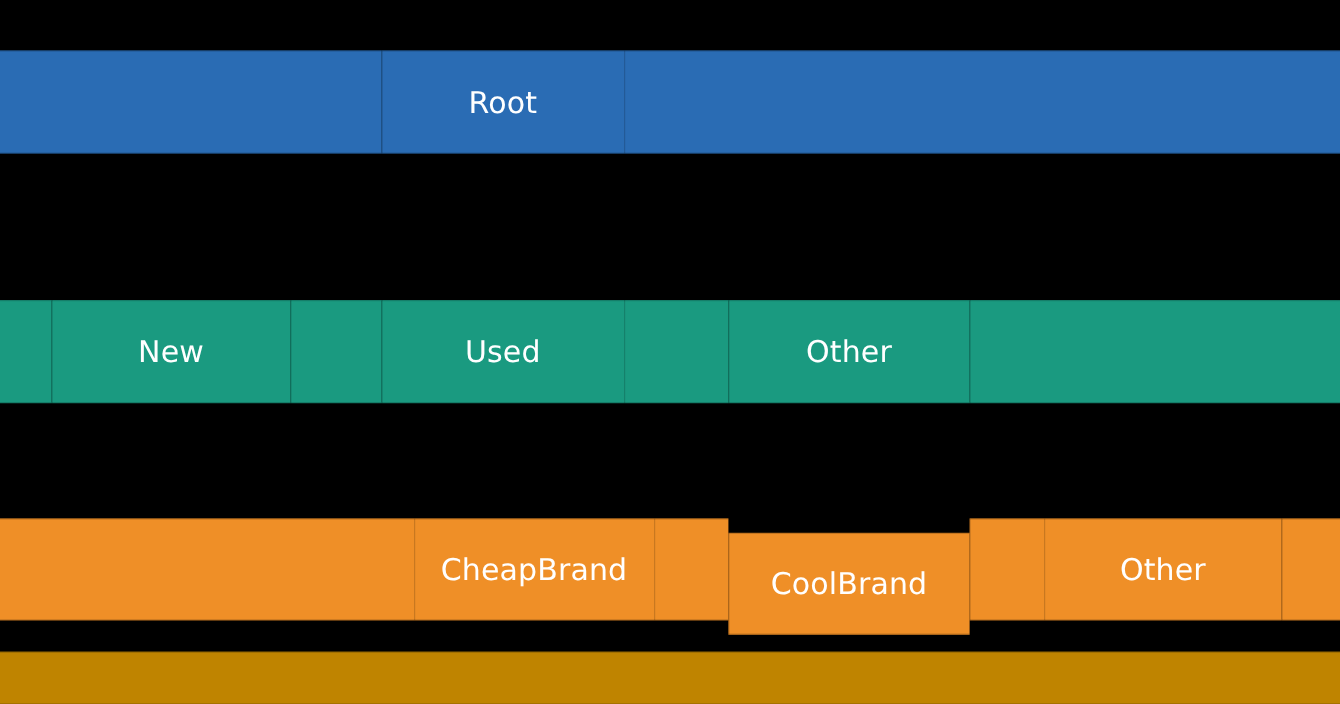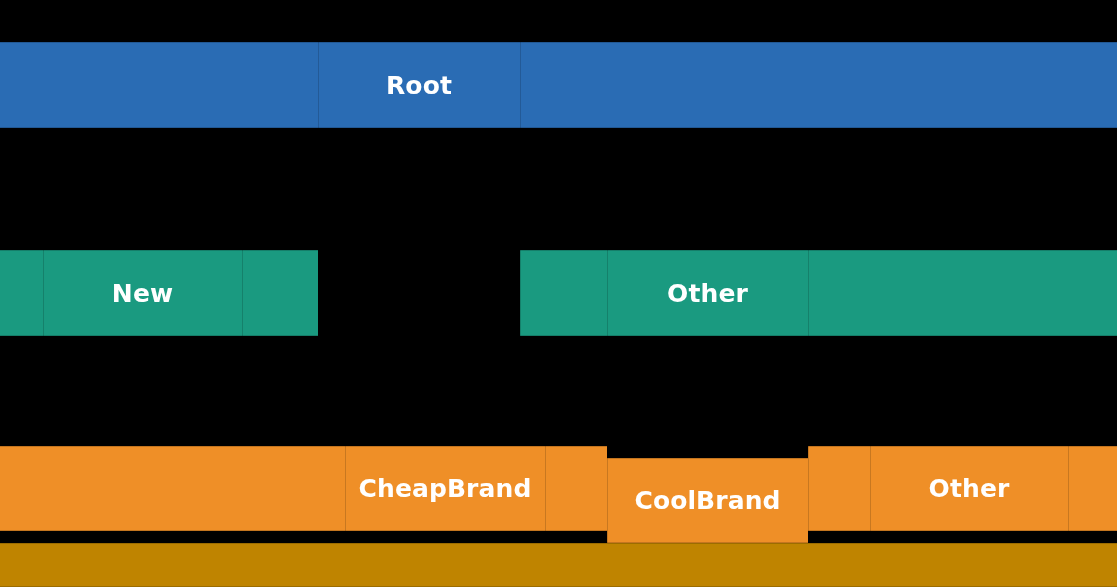--- a/index.html
+++ b/index.html
@@ -36,7 +36,7 @@
     overflow: hidden;
     color: #ffffff;
     font-size: 25px;
-    font-weight: 700;
+    font-weight: 400;
     letter-spacing: 0.1px;
     line-height: 1;
     white-space: nowrap;

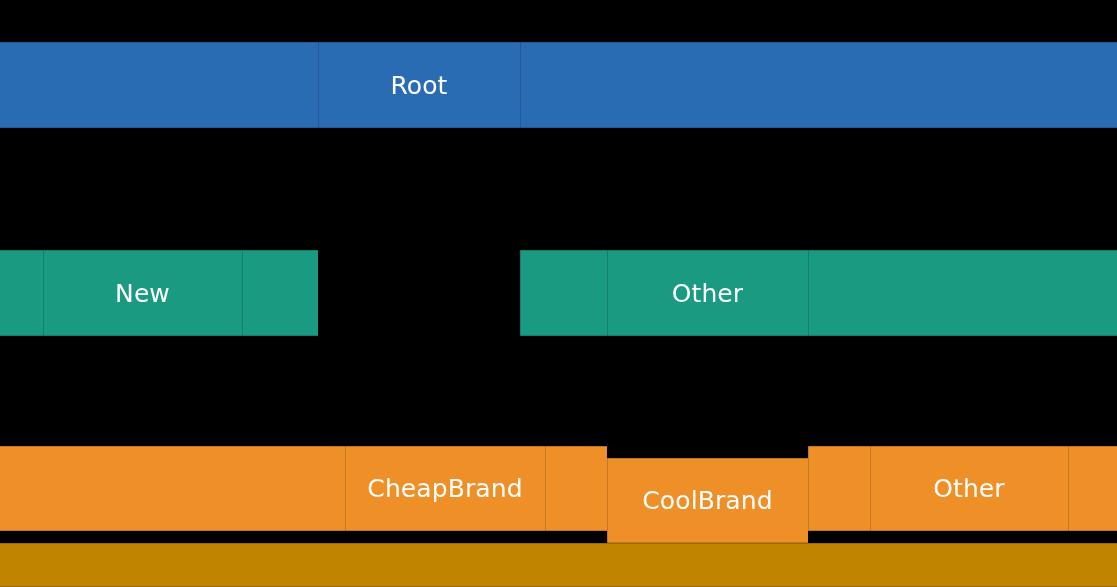--- a/index.html
+++ b/index.html
@@ -95,6 +95,9 @@
       <div class="node sep-left sep-top sep-bottom-edge" style="left: 242px; width: 76px; background: rgb(26, 154, 128); color: rgb(255, 255, 255);">
         <span class="node-label"></span>
       </div>
+      <div class="node sep-left sep-top sep-bottom-edge" style="left: 318px; width: 202px; background: rgb(26, 154, 128); color: rgb(255, 255, 255);">
+        <span class="node-label">Used</span>
+      </div>
       <div class="node sep-left sep-top sep-bottom-edge" style="left: 520px; width: 87px; background: rgb(26, 154, 128); color: rgb(255, 255, 255);">
         <span class="node-label"></span>
       </div>

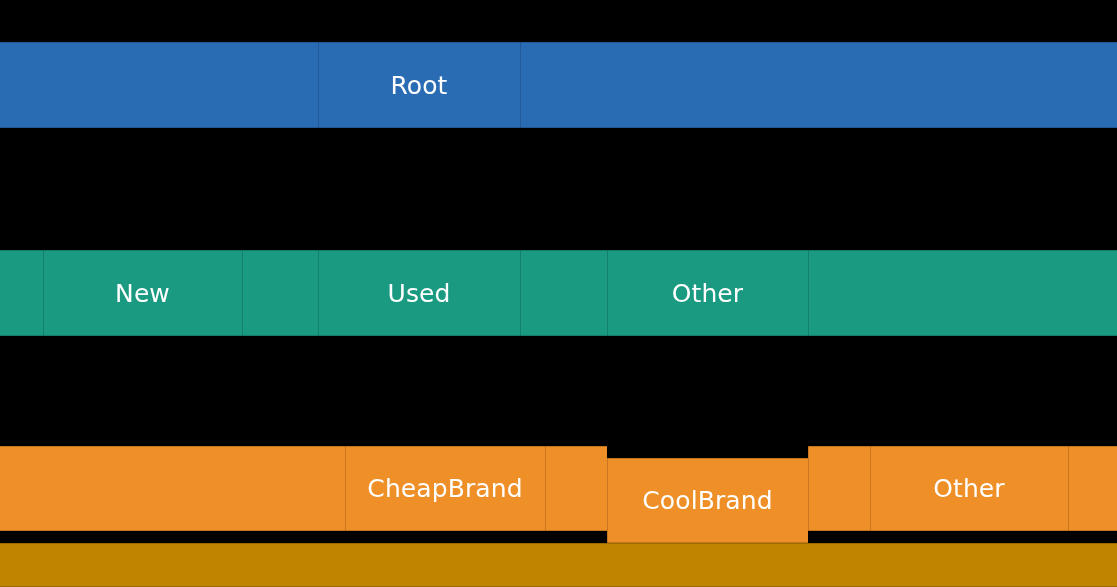--- a/index.html
+++ b/index.html
@@ -108,7 +108,7 @@
         <span class="node-label"></span>
       </div>
     </div>
-    <div class="level-row" style="top: 446px; height: 85px;">
+    <div class="level-row" style="top: 432px; height: 85px;">
       <div class="node sep-top sep-bottom-edge" style="left: 0px; width: 345px; background: rgb(239, 143, 39); color: rgb(255, 255, 255);">
         <span class="node-label"></span>
       </div>

